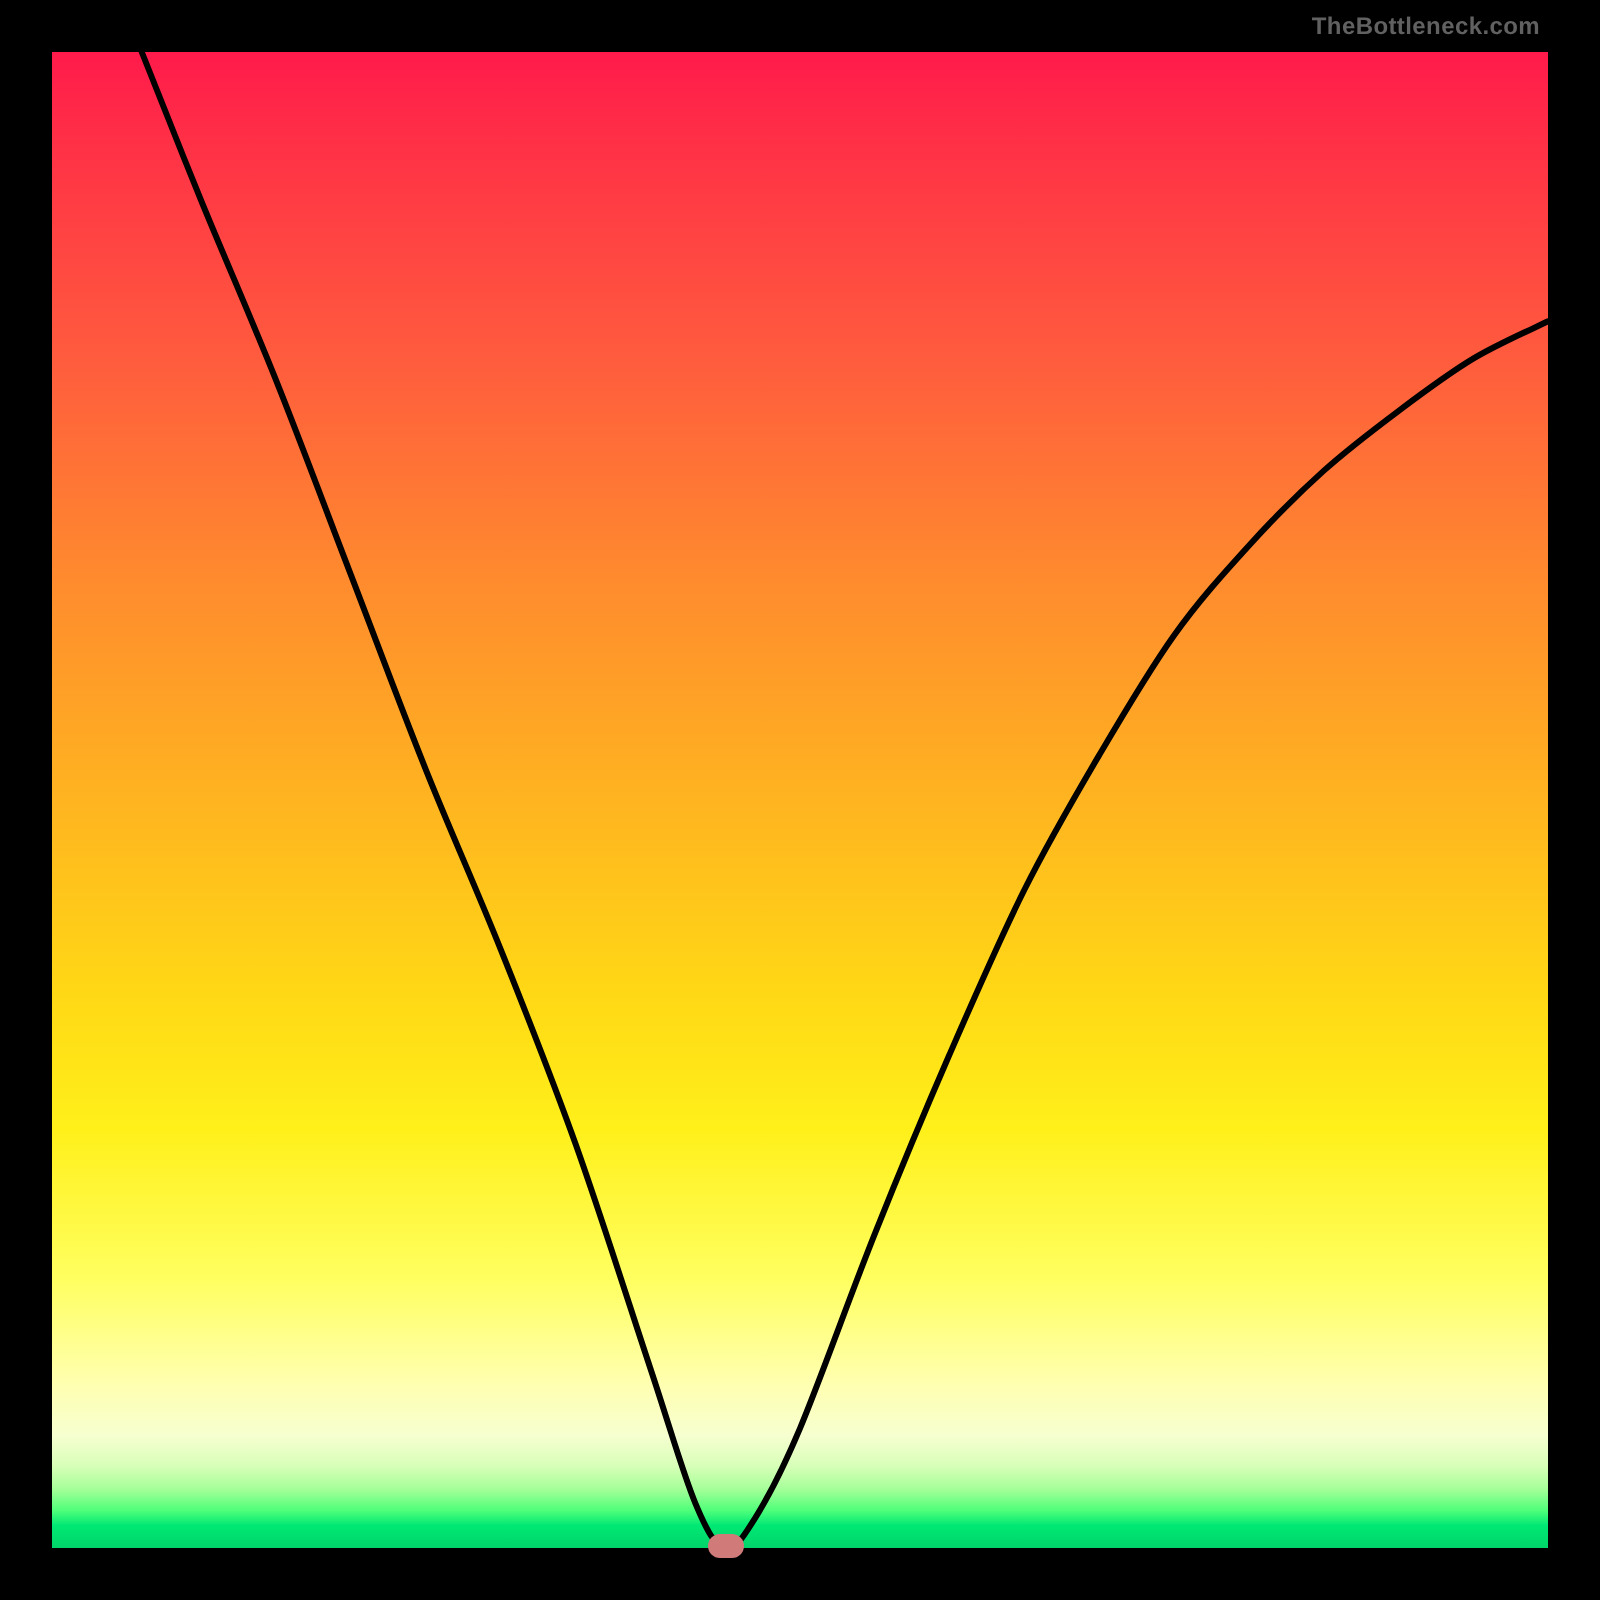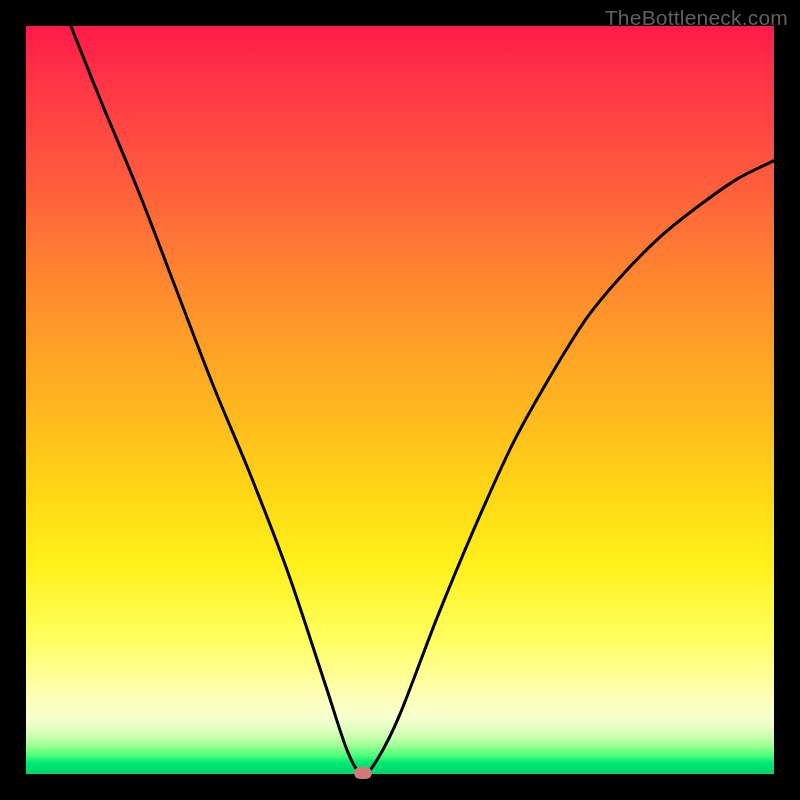--- a/index.html
+++ b/index.html
@@ -46,10 +46,10 @@
   .watermark {
     position: absolute;
     top: 6px;
-    right: 12px;
+    right: 30px;
     color: #616161;
-    font-size: 21px;
-    font-weight: 400;
+    font-size: 12px;
+    font-weight: 700;
     letter-spacing: 0.2px;
   }
   svg.curve {

